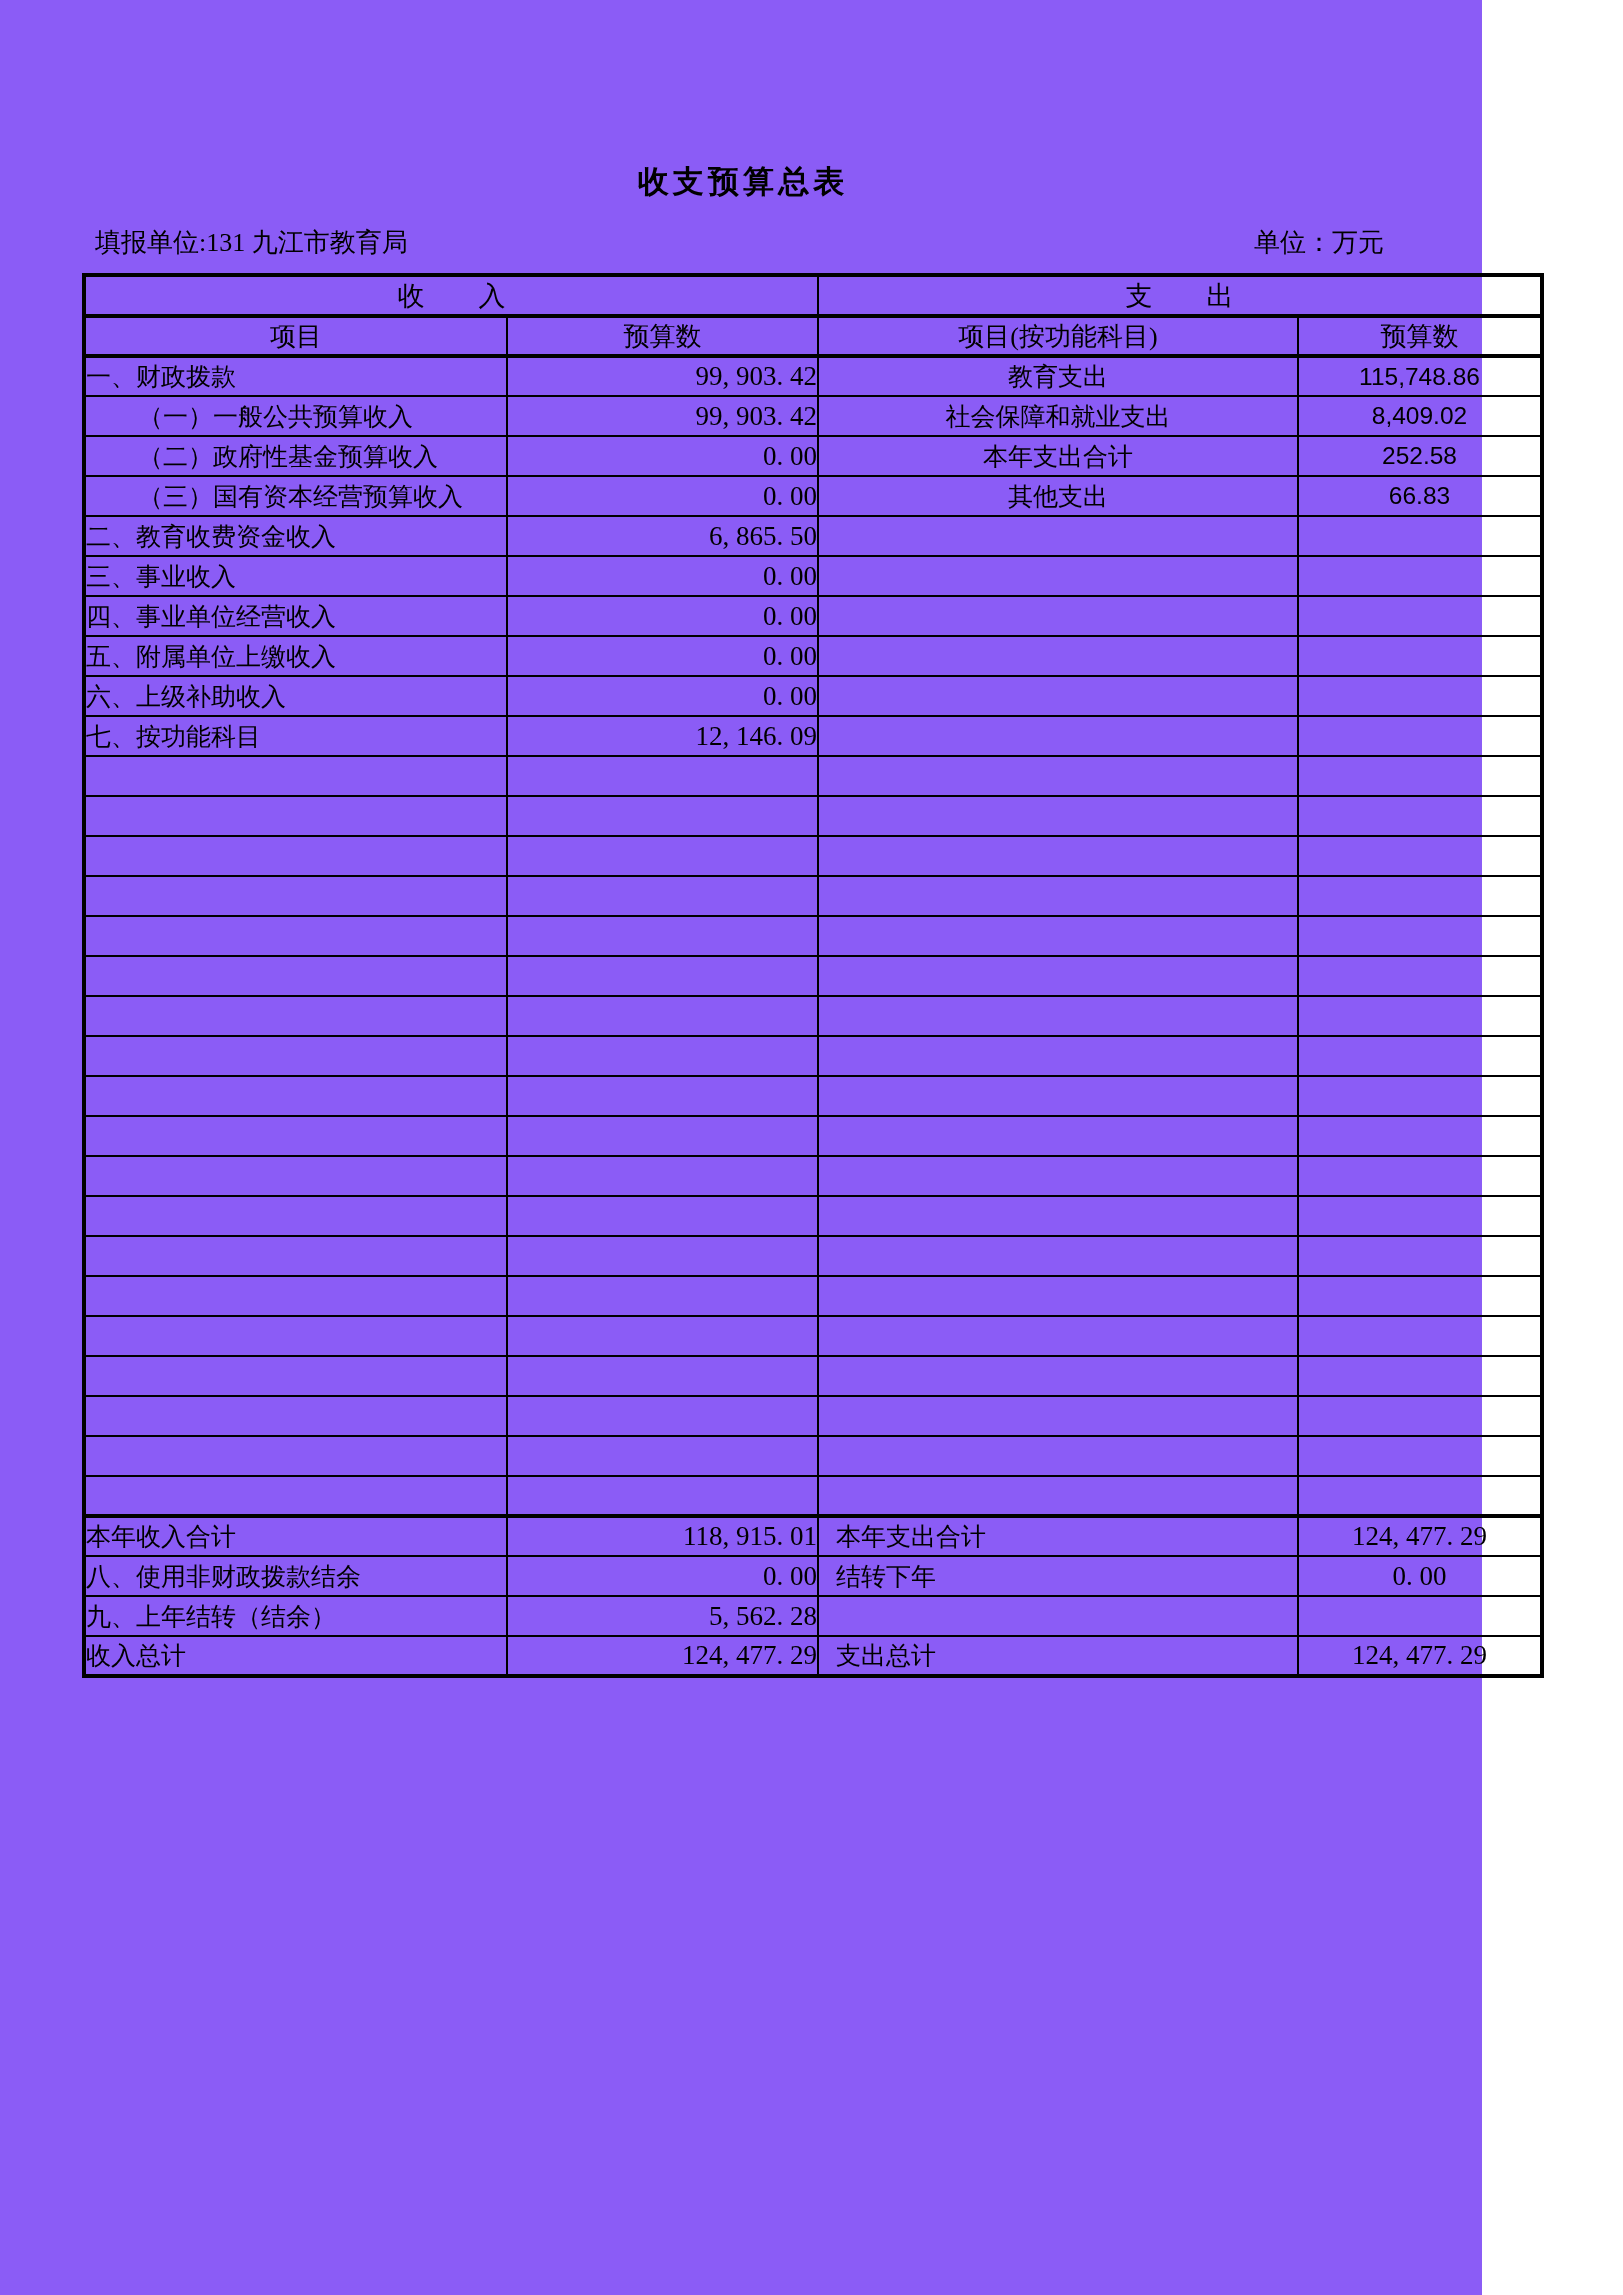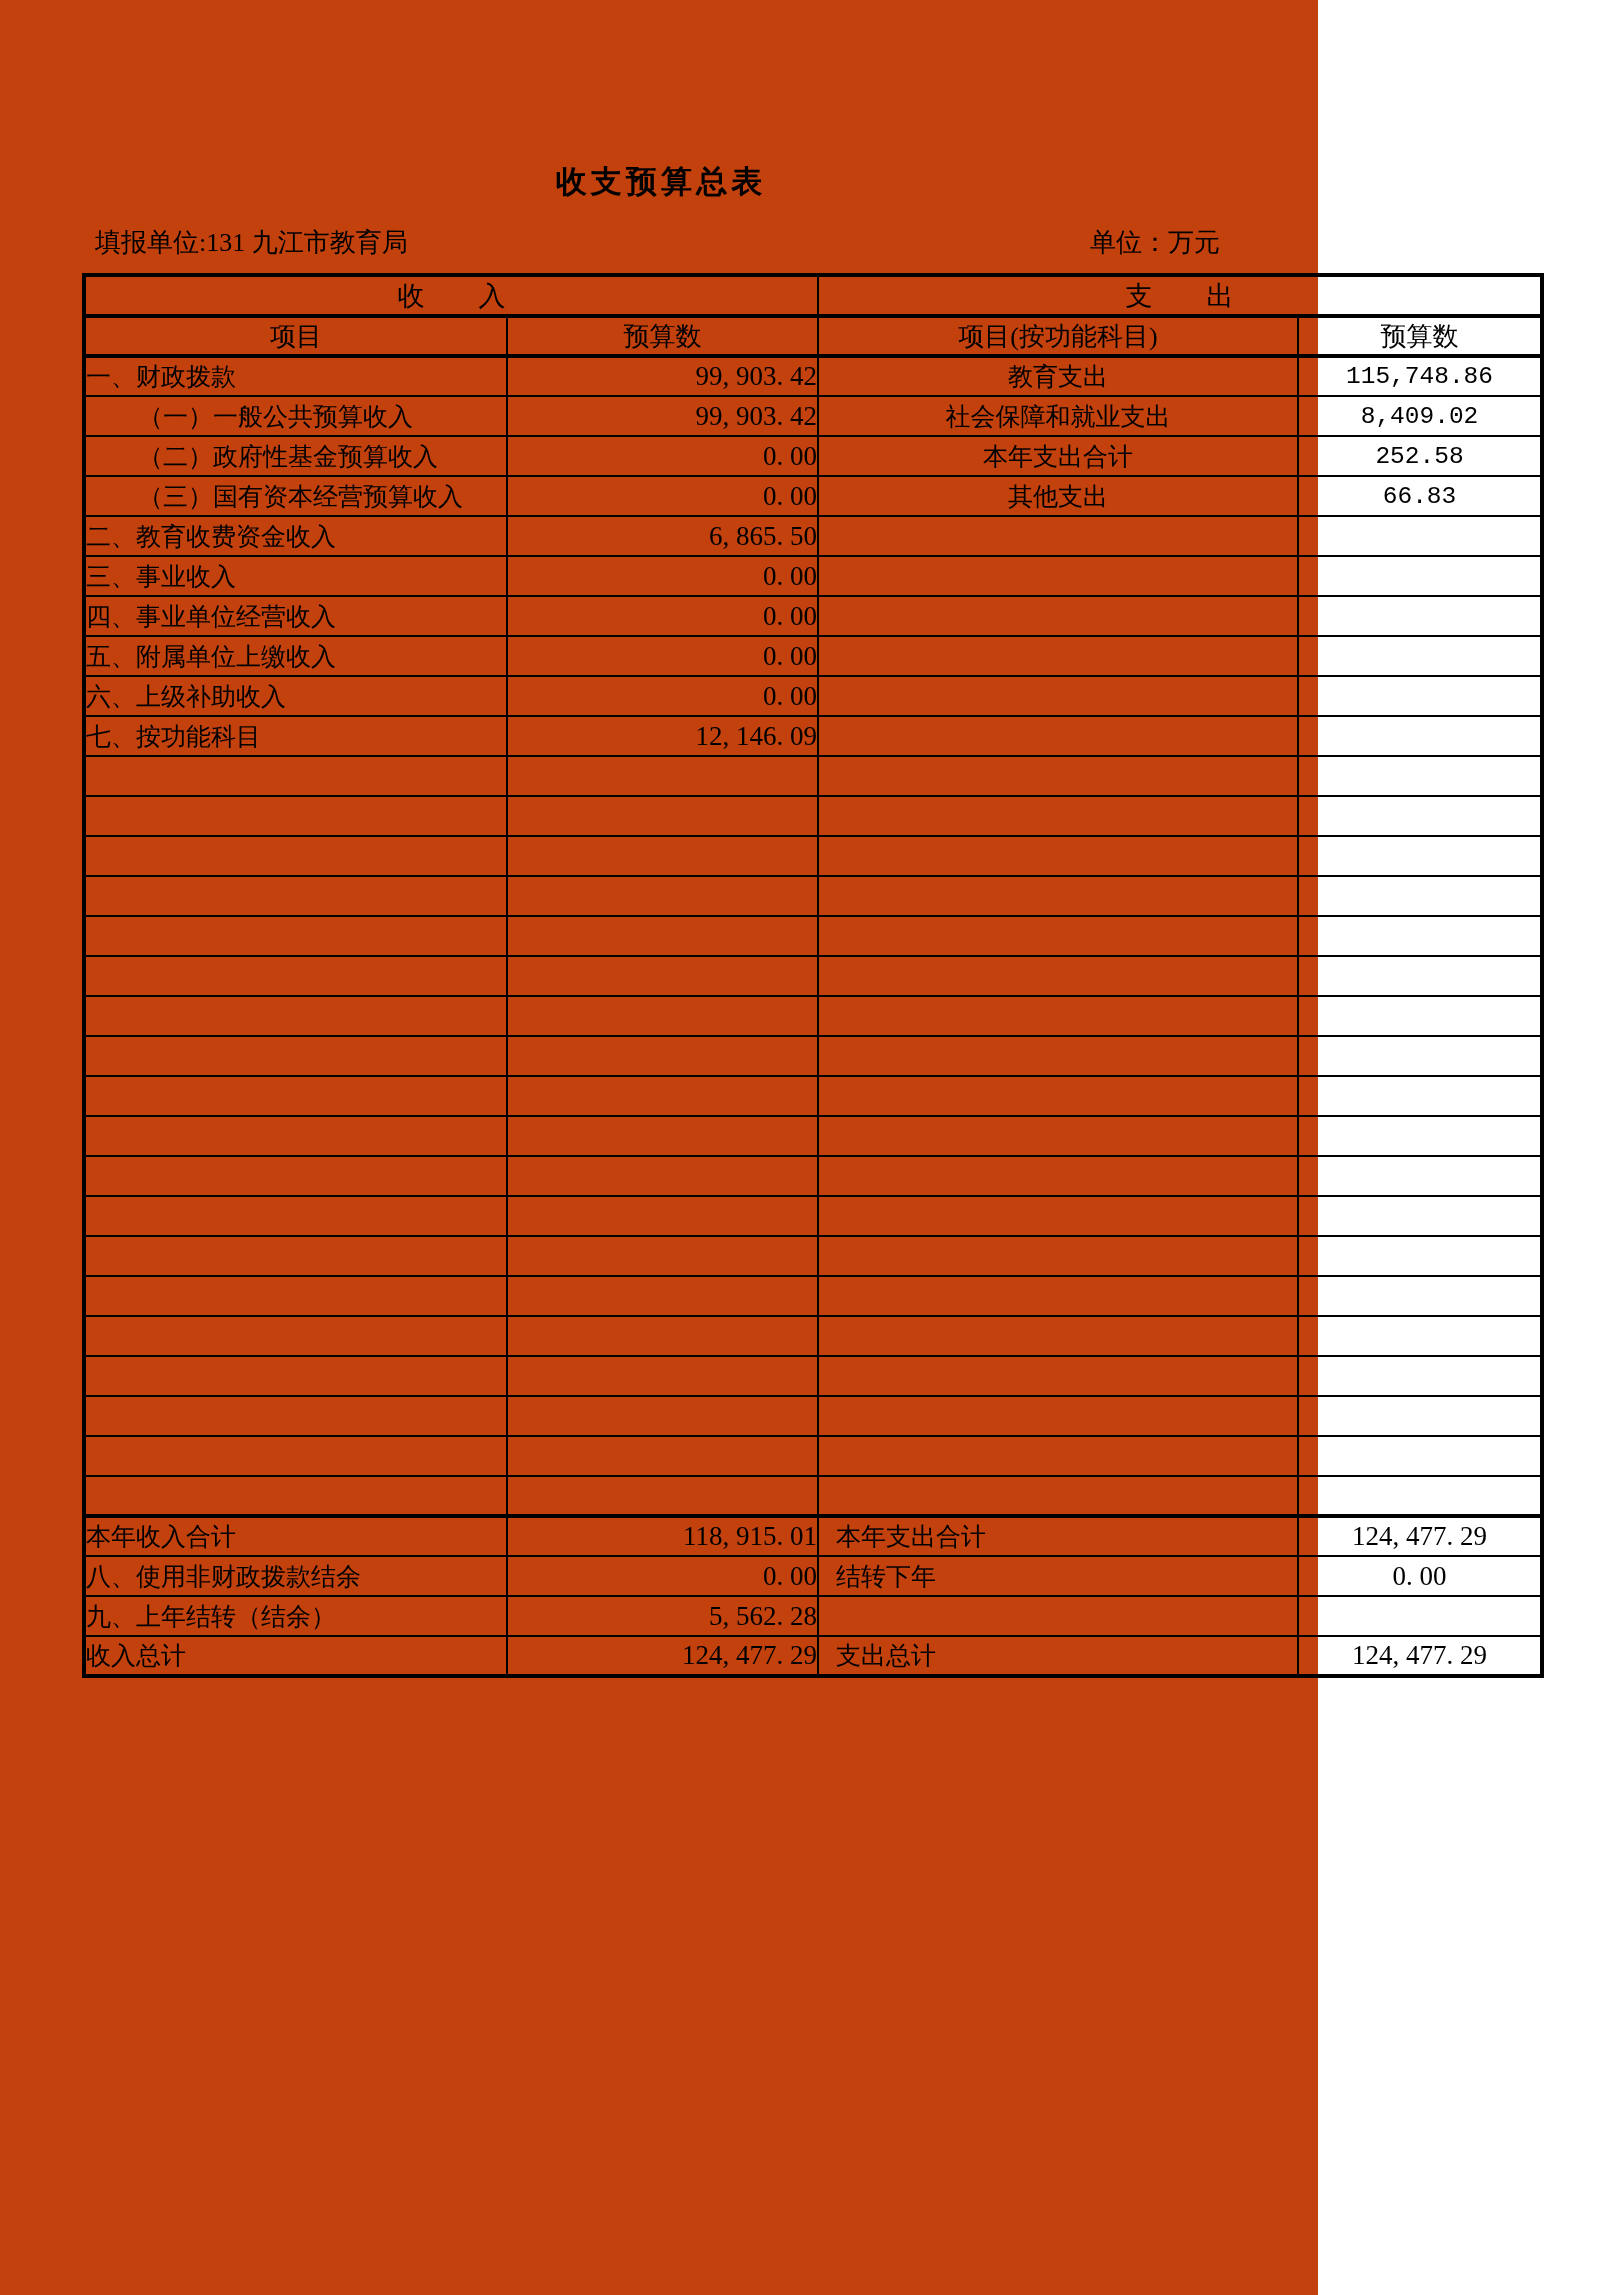--- a/index.html
+++ b/index.html
@@ -9,9 +9,9 @@
   }
   #page {
     position: relative;
-    width: 1318px;
+    width: 1482px;
     height: 2295px;
-    background: #c2410c;
+    background: #8b5cf6;
     font-family: "Liberation Serif", "DejaVu Serif", serif;
     color: #000000;
   }

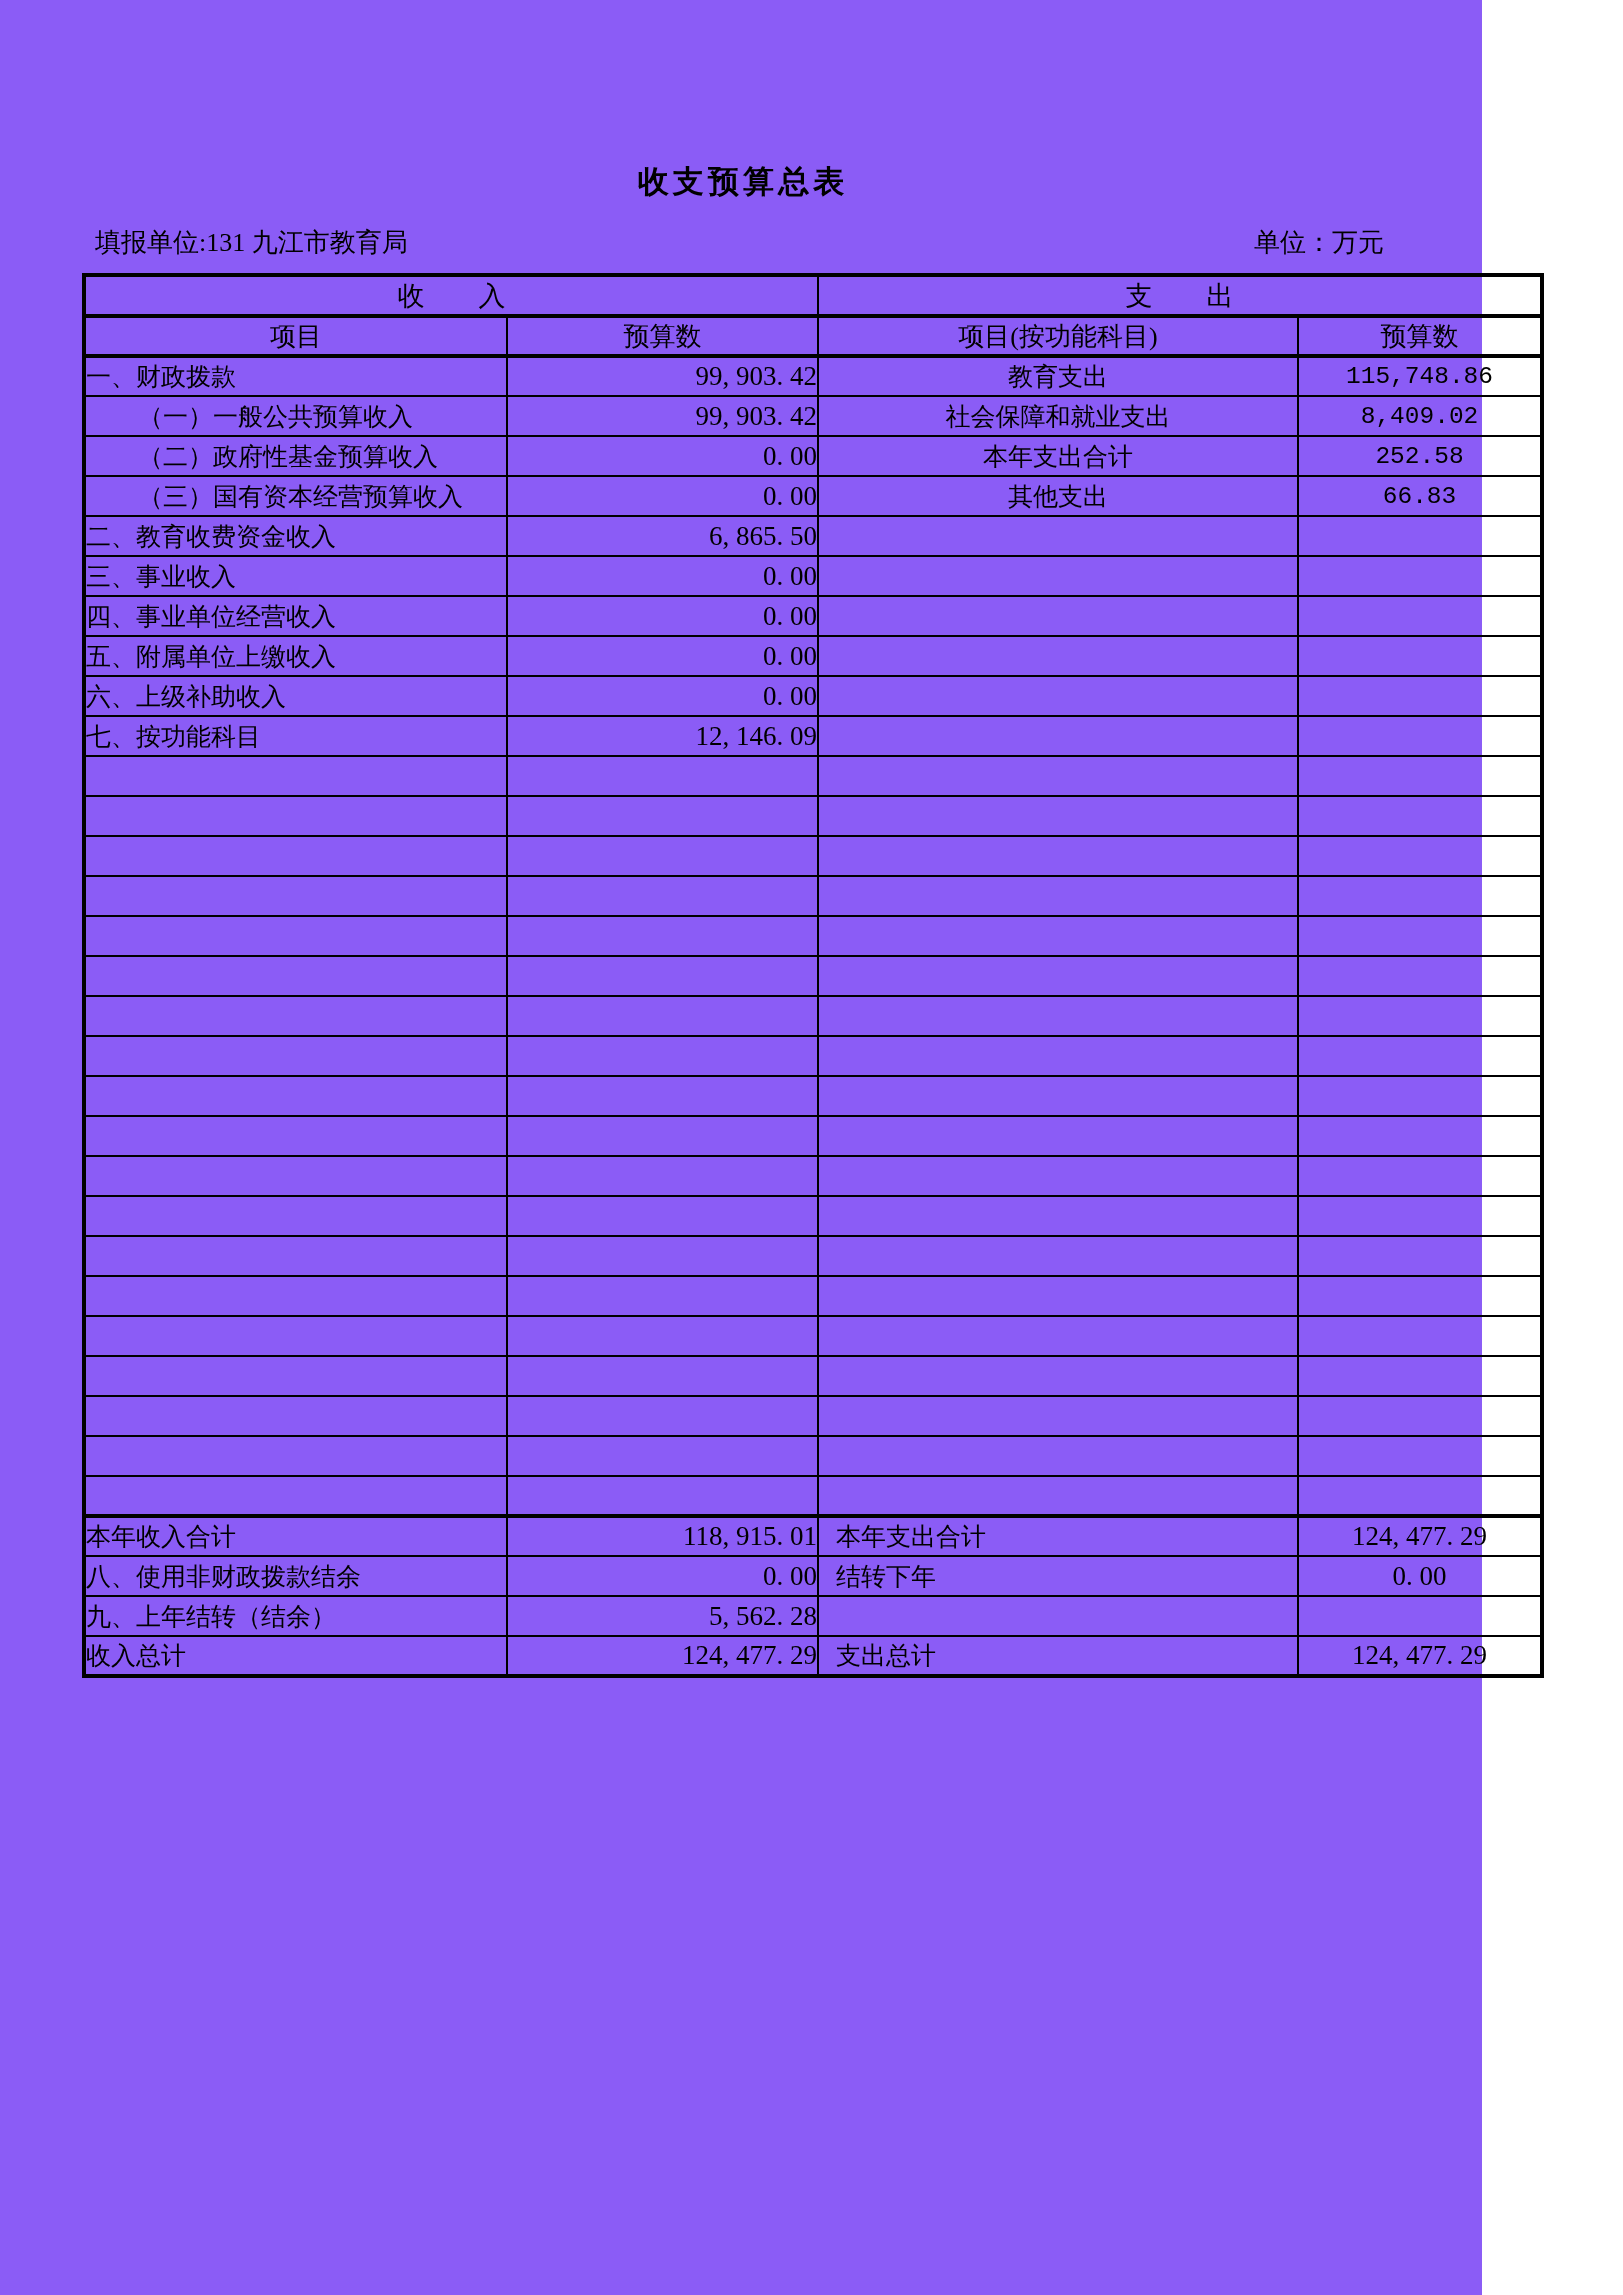--- a/index.html
+++ b/index.html
@@ -101,7 +101,7 @@
   }
   
   tr.data-row td.expense-value {
-    font-family: Liberation Mono, monospace;
+    font-family: Liberation Sans, sans-serif;
     font-size: 24.5px;
   }
   

